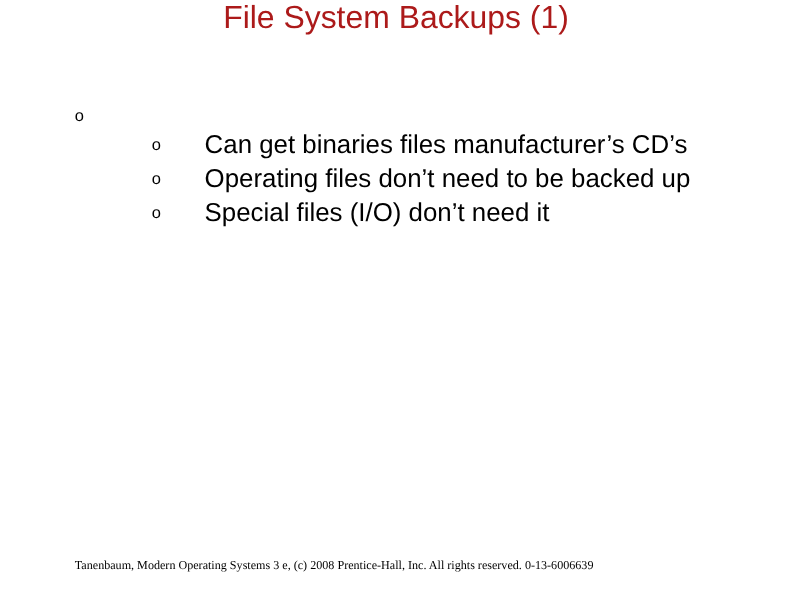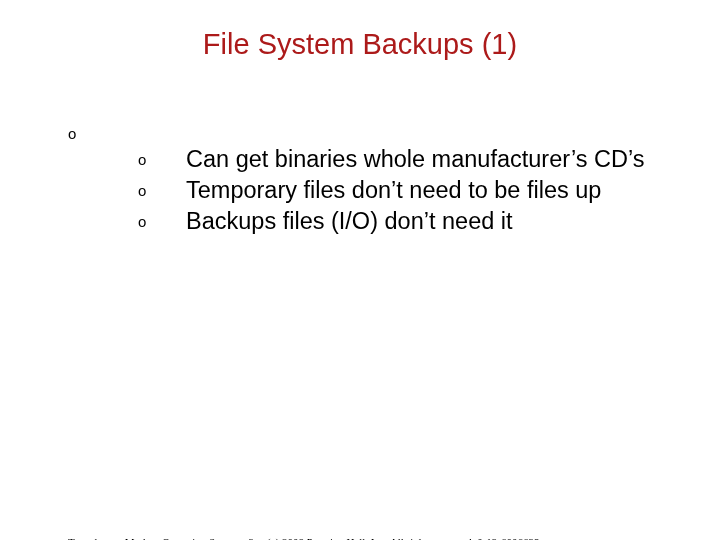--- a/index.html
+++ b/index.html
@@ -21,7 +21,6 @@
     color: #ac1a1a;
     font-size: 29px;
     text-align: center;
-    margin-top: 28px;
     font-weight: normal;
   }
   .content {

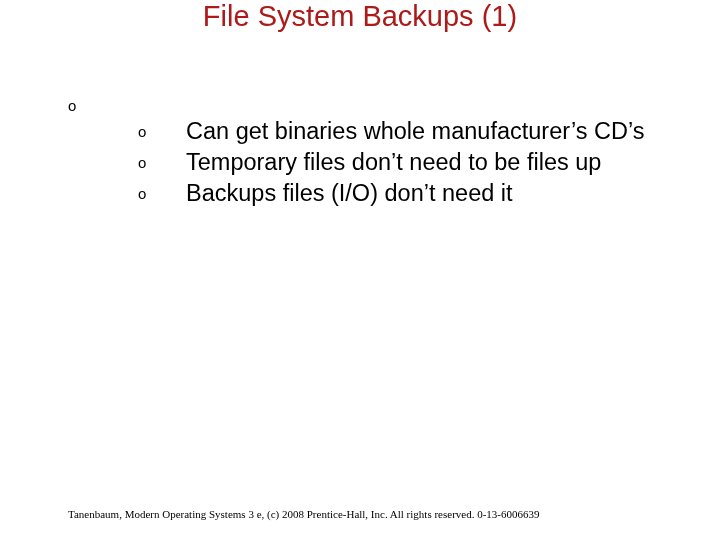--- a/index.html
+++ b/index.html
@@ -88,7 +88,7 @@
 
       <div class="subrow">
         <div class="subbullet">o</div>
-        <div class="subtext">Can get binaries whole manufacturer’s CD’s</div>
+        <div class="subtext">Can get binaries files manufacturer’s CD’s</div>
       </div>
 
       <div class="subrow">

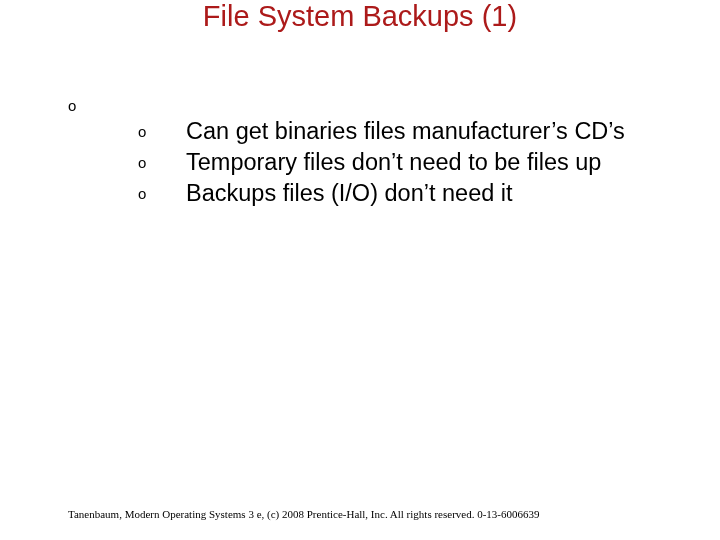--- a/index.html
+++ b/index.html
@@ -93,7 +93,7 @@
 
       <div class="subrow">
         <div class="subbullet">o</div>
-        <div class="subtext">Temporary files don’t need to be files up</div>
+        <div class="subtext">Operating files don’t need to be backed up</div>
       </div>
 
       <div class="subrow">

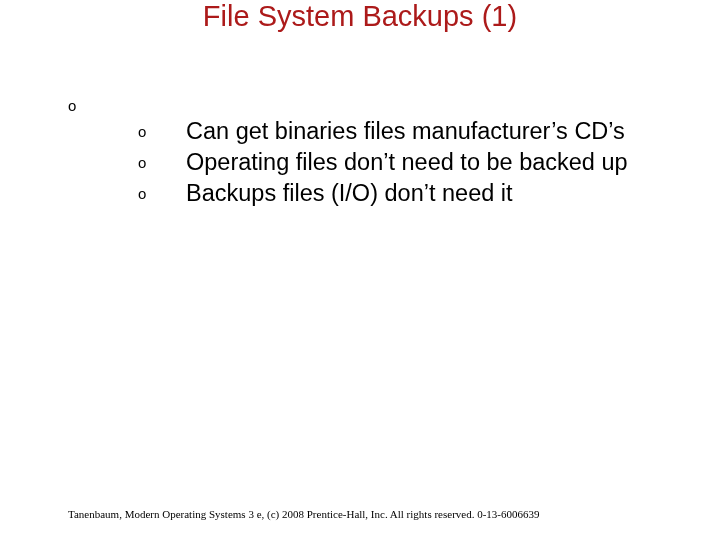--- a/index.html
+++ b/index.html
@@ -98,7 +98,7 @@
 
       <div class="subrow">
         <div class="subbullet">o</div>
-        <div class="subtext">Backups files (I/O) don’t need it</div>
+        <div class="subtext">Special files (I/O) don’t need it</div>
       </div>
 
     </div>

